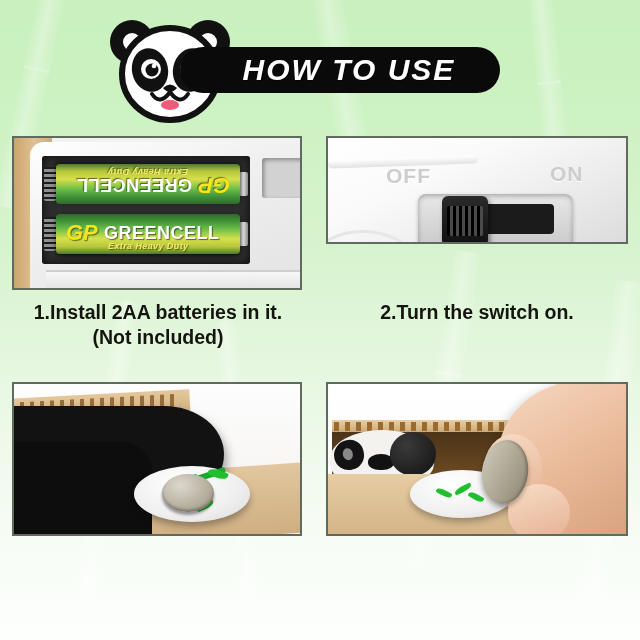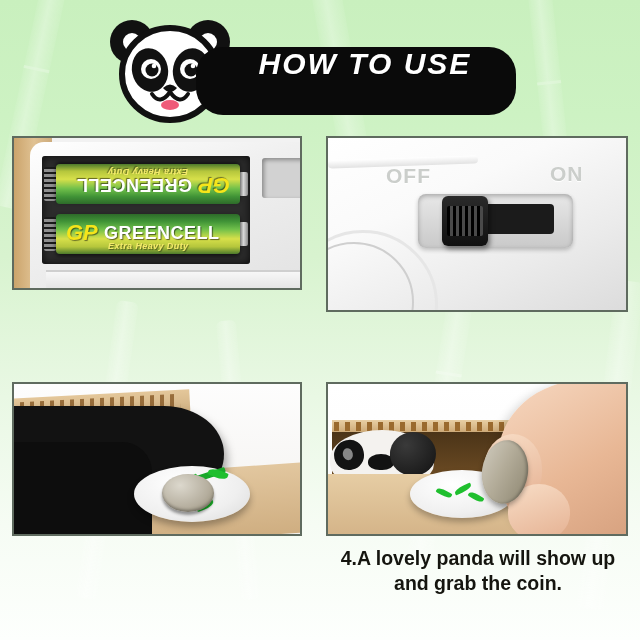--- a/index.html
+++ b/index.html
@@ -32,10 +32,10 @@
   .header { position:absolute; left:0; top:0; width:640px; height:128px; }
   .panda-logo { position:absolute; left:106px; top:12px; width:128px; height:112px; }
   .pill {
-    position:absolute; left:196px; top:47px;
-    width:320px; height:68px;
+    position:absolute; left:180px; top:47px;
+    width:320px; height:46px;
     background:#0a0a0a; border-radius:27px;
-    display:flex; align-items:flex-start; justify-content:center;
+    display:flex; align-items:center; justify-content:center;
   }
   .pill-text {
     color:#ffffff; font-size:30px; font-weight:bold; font-style:italic;

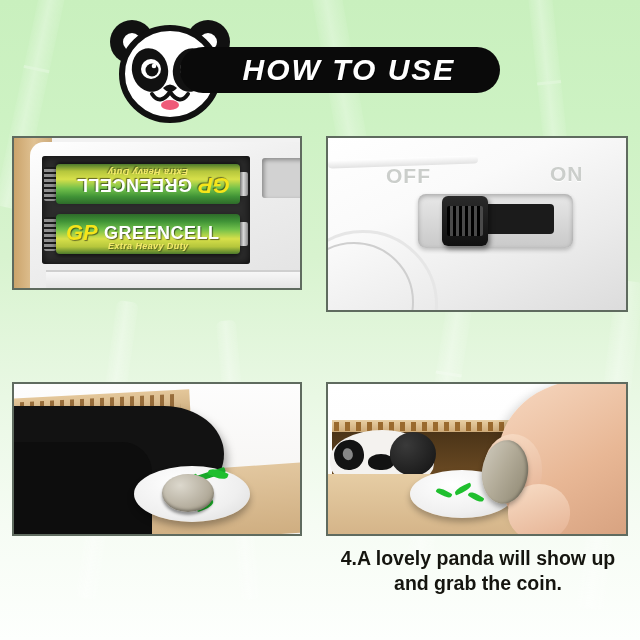--- a/index.html
+++ b/index.html
@@ -52,7 +52,7 @@
     background:#f2f2f2;
   }
   #panel1 { left:12px;  top:136px; width:290px; height:154px; }
-  #panel2 { left:326px; top:136px; width:302px; height:176px; }
+  #panel2 { left:326px; top:136px; width:302px; height:108px; }
   #panel3 { left:12px;  top:382px; width:290px; height:154px; }
   #panel4 { left:326px; top:382px; width:302px; height:154px; }
 

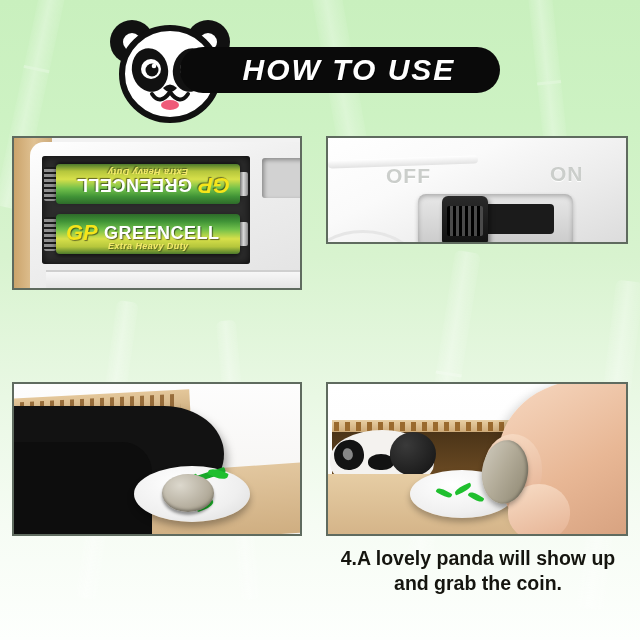--- a/index.html
+++ b/index.html
@@ -429,6 +429,10 @@
     <div class="p4-coin"></div>
   </div>
 
+  <div class="cap" id="cap1">
+    <div>1.Install 2AA batteries in it.</div>
+    <div>(Not included)</div>
+  </div>
   <div class="cap" id="cap3">
   </div>
   <div class="cap" id="cap4">

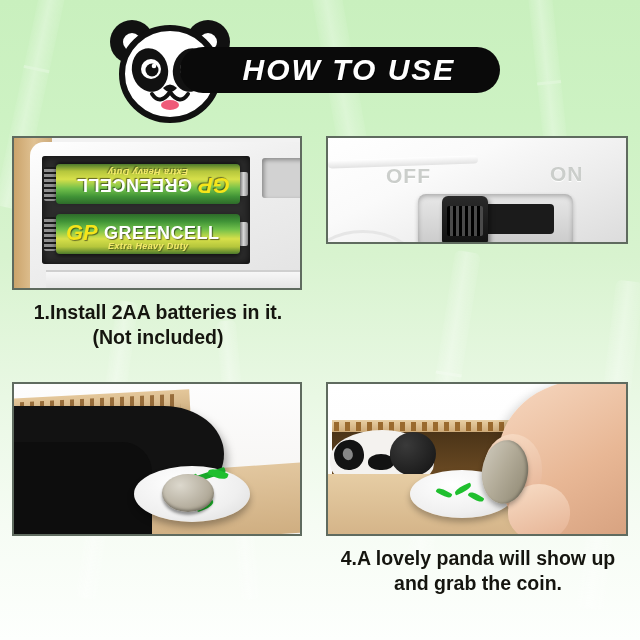--- a/index.html
+++ b/index.html
@@ -433,6 +433,9 @@
     <div>1.Install 2AA batteries in it.</div>
     <div>(Not included)</div>
   </div>
+  <div class="cap" id="cap2">
+    <div>2.Turn the switch on.</div>
+  </div>
   <div class="cap" id="cap3">
   </div>
   <div class="cap" id="cap4">

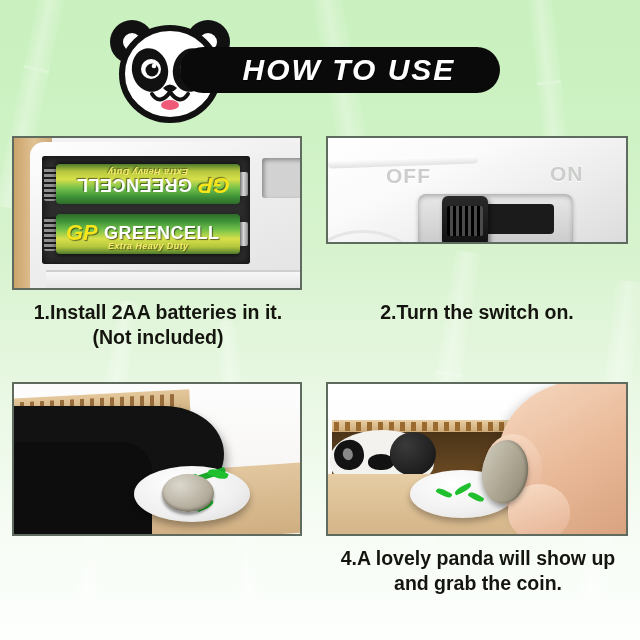--- a/index.html
+++ b/index.html
@@ -438,10 +438,6 @@
   </div>
   <div class="cap" id="cap3">
   </div>
-  <div class="cap" id="cap4">
-    <div>4.A lovely panda will show up</div>
-    <div>and grab the coin.</div>
-  </div>
 
 </div>
 

